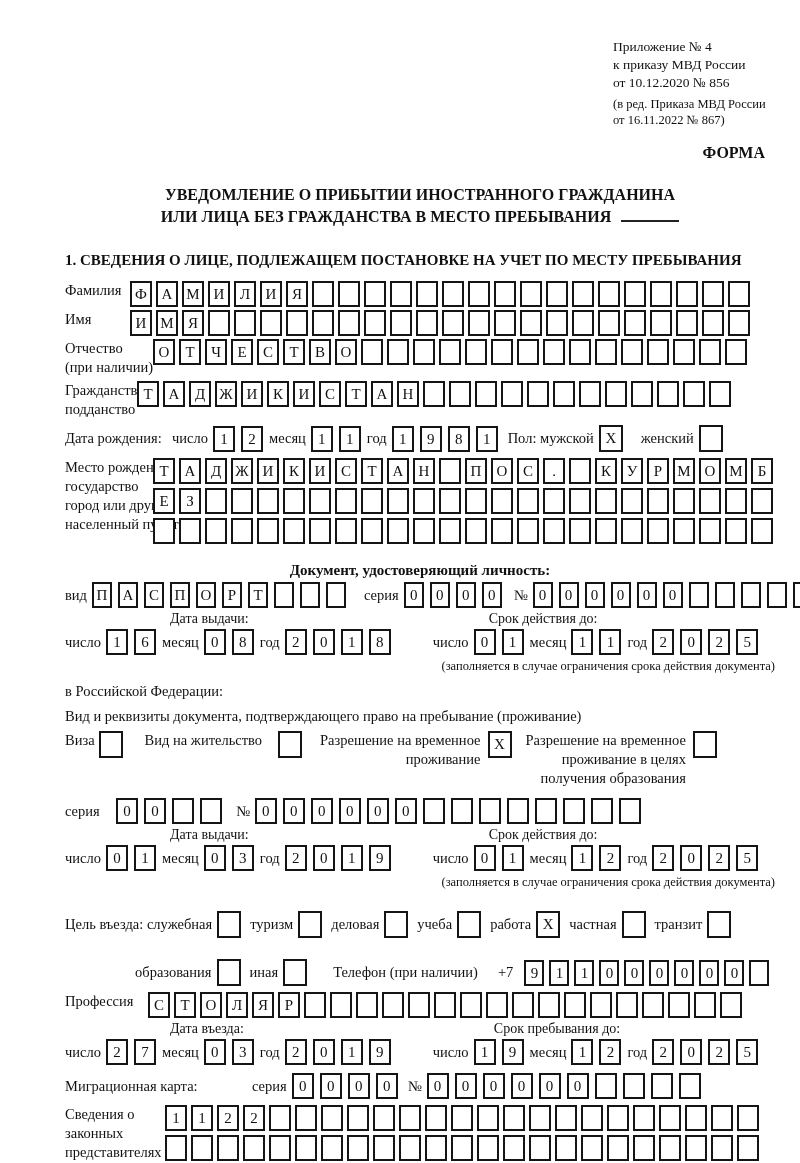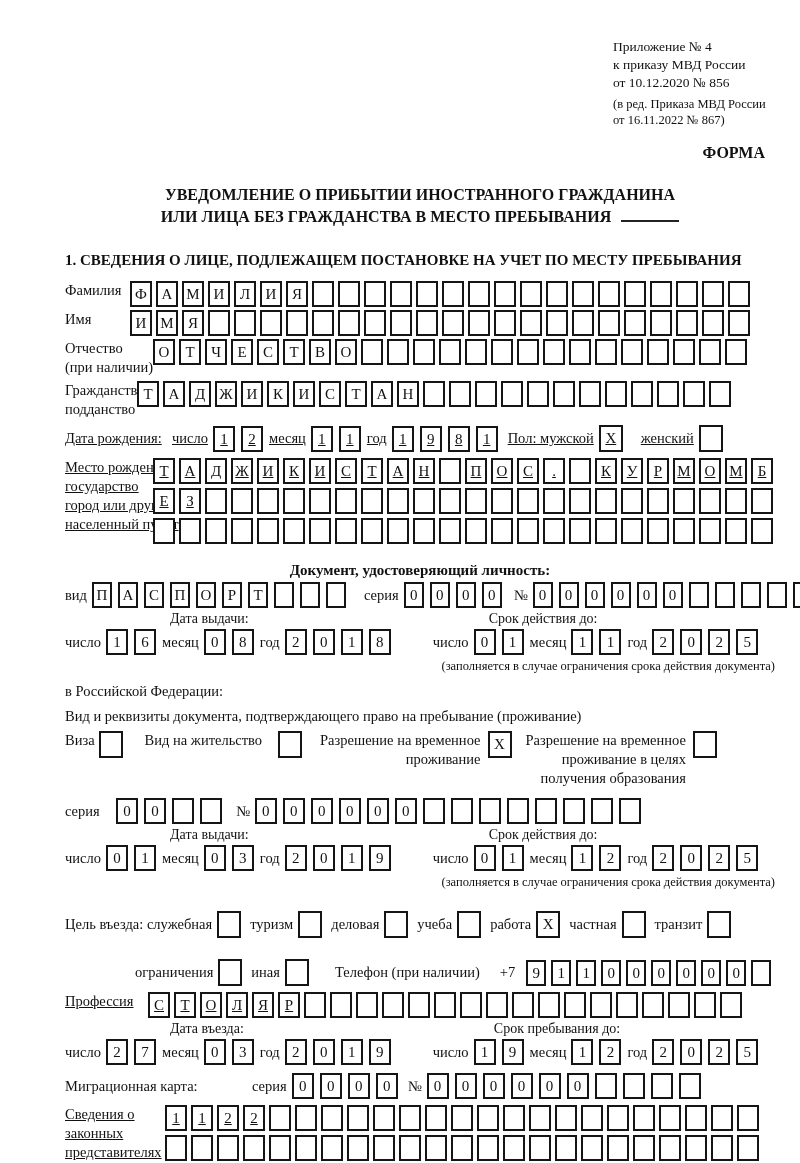--- a/index.html
+++ b/index.html
@@ -37,7 +37,7 @@
 
   .section-title { font-weight:bold; font-size:15px; margin-top:24px; }
 
-  .mt2{margin-top:2px;} .mt3{margin-top:3px;} .mt4{margin-top:4px;} .mt6{margin-top:6px;text-decoration:underline;}
+  .mt2{margin-top:2px;} .mt3{margin-top:3px;} .mt4{margin-top:4px;} .mt6{margin-top:6px;}
   .mt8{margin-top:8px;} .mt10{margin-top:10px;} .mt12{margin-top:12px;}
 
   .lblcol-65 { width:65px; flex:none; }

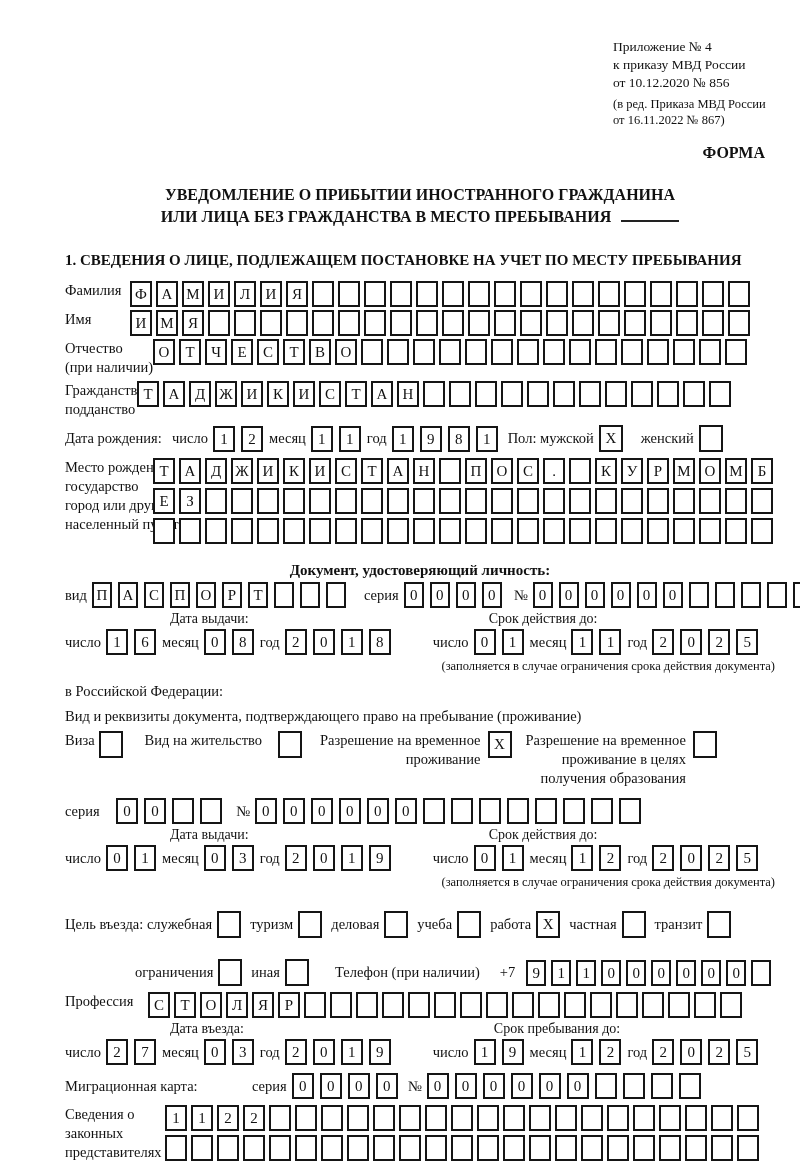--- a/index.html
+++ b/index.html
@@ -542,7 +542,7 @@
   </div>
 
   <div class="purpose-row mt4" style="margin-left:70px;">
-    <span class="t">ограничения</span>
+    <span class="t">образования</span>
     <span class="cell cb"></span>
     <span class="t">иная</span>
     <span class="cell cb"></span>

